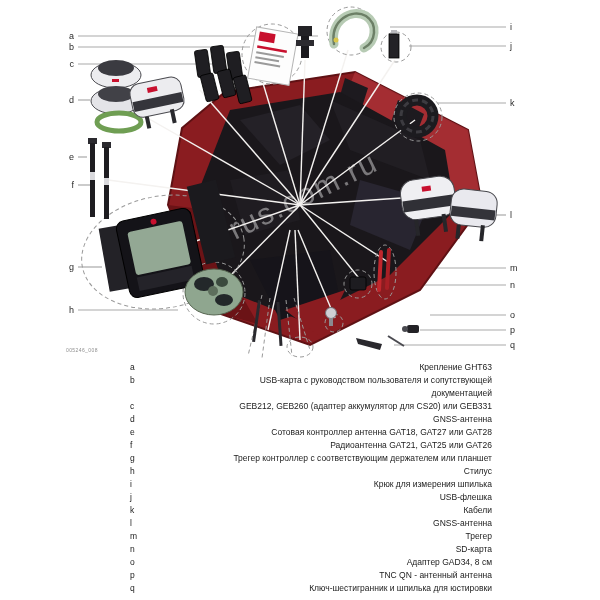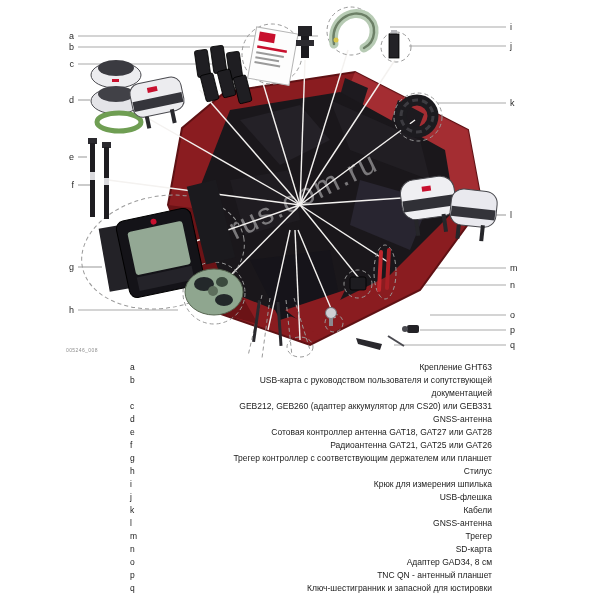--- a/index.html
+++ b/index.html
@@ -307,7 +307,7 @@
       </div>
       <div class="legend-row">
         <span class="legend-letter">p</span>
-        <span class="legend-text">TNC QN - антенный планшет</span>
+        <span class="legend-text">TNC QN - антенный антенна</span>
       </div>
       <div class="legend-row">
         <span class="legend-letter">q</span>

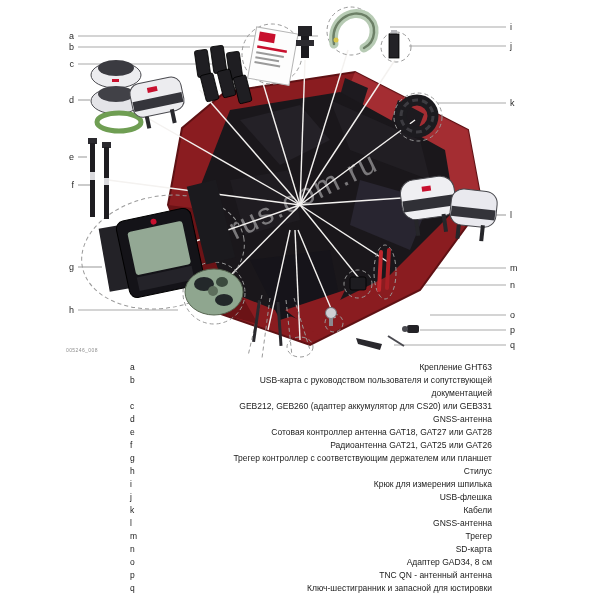--- a/index.html
+++ b/index.html
@@ -311,7 +311,7 @@
       </div>
       <div class="legend-row">
         <span class="legend-letter">q</span>
-        <span class="legend-text">Ключ-шестигранник и запасной для юстировки</span>
+        <span class="legend-text">Ключ-шестигранник и шпилька для юстировки</span>
       </div>
     </div>
 </div>

